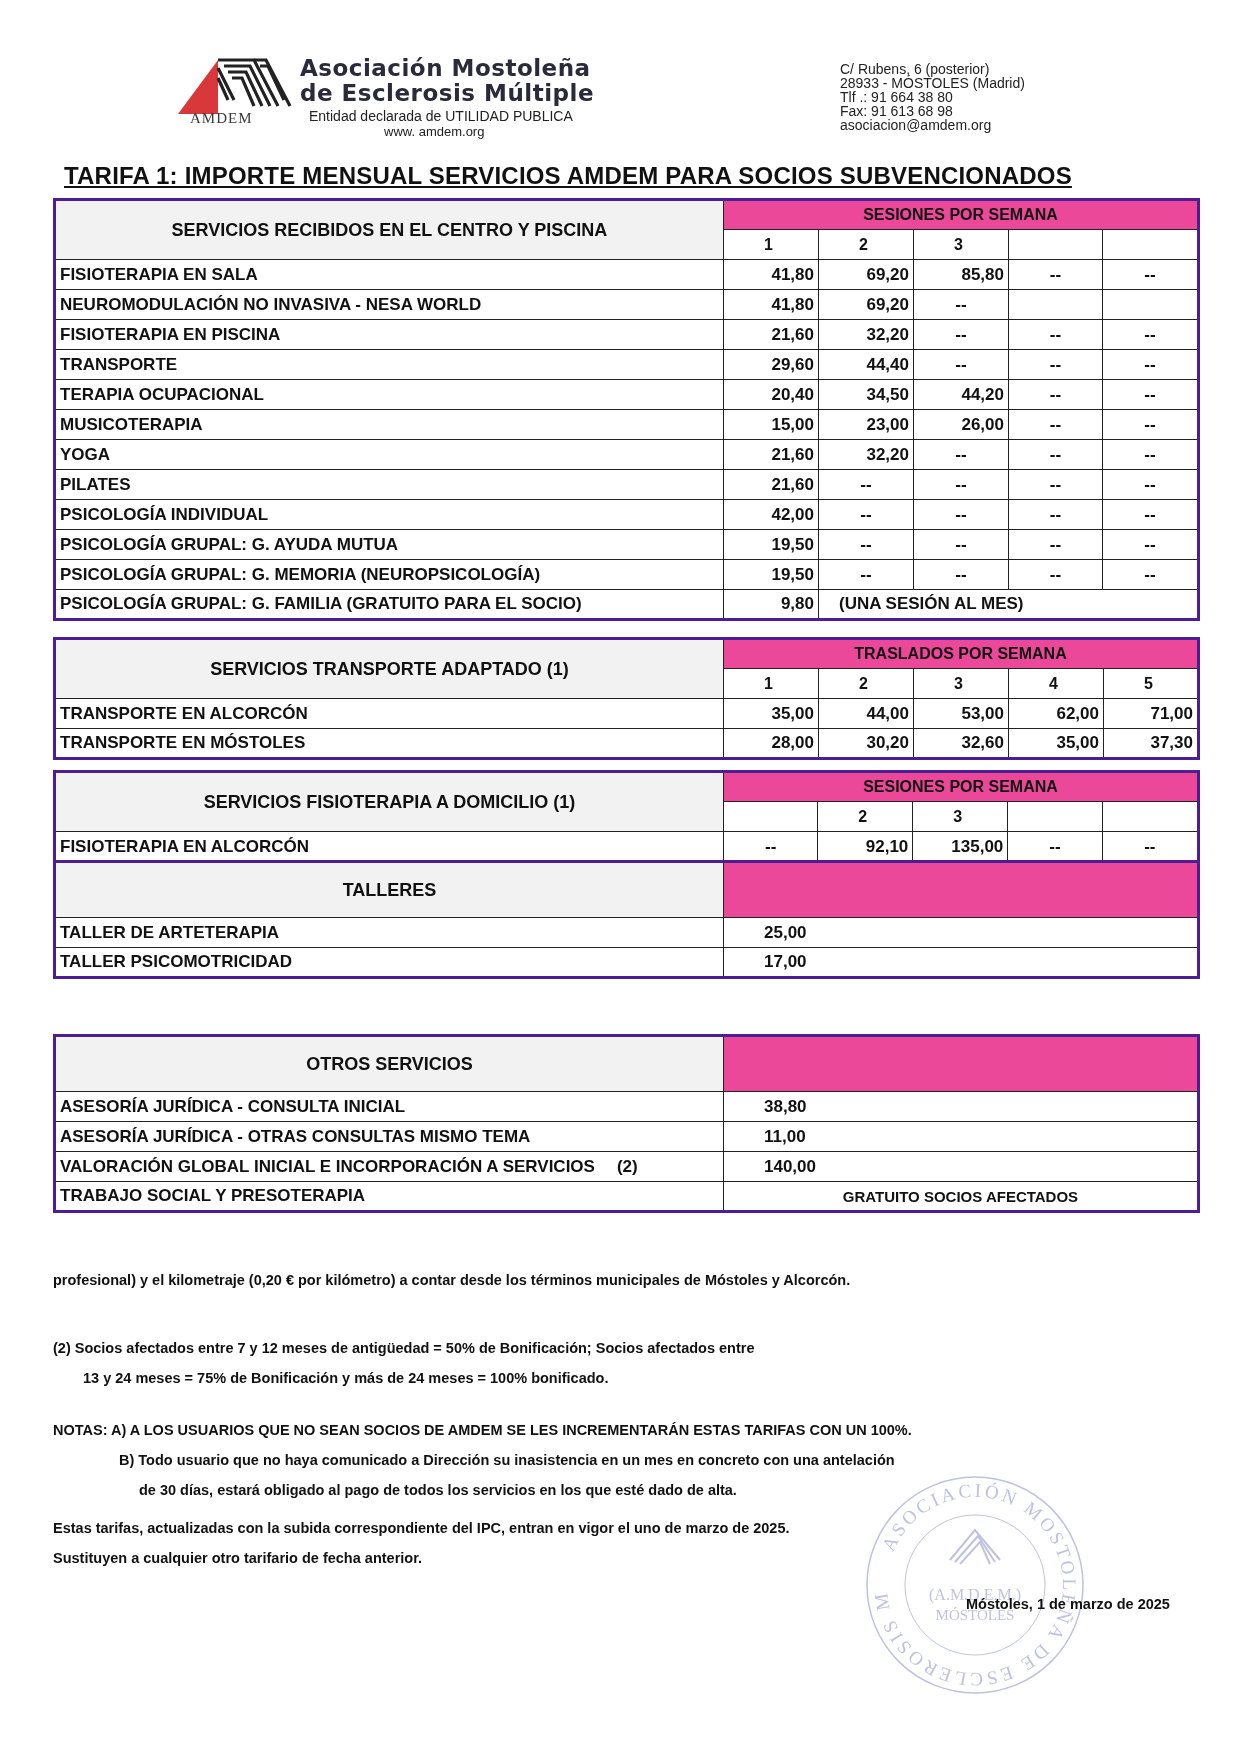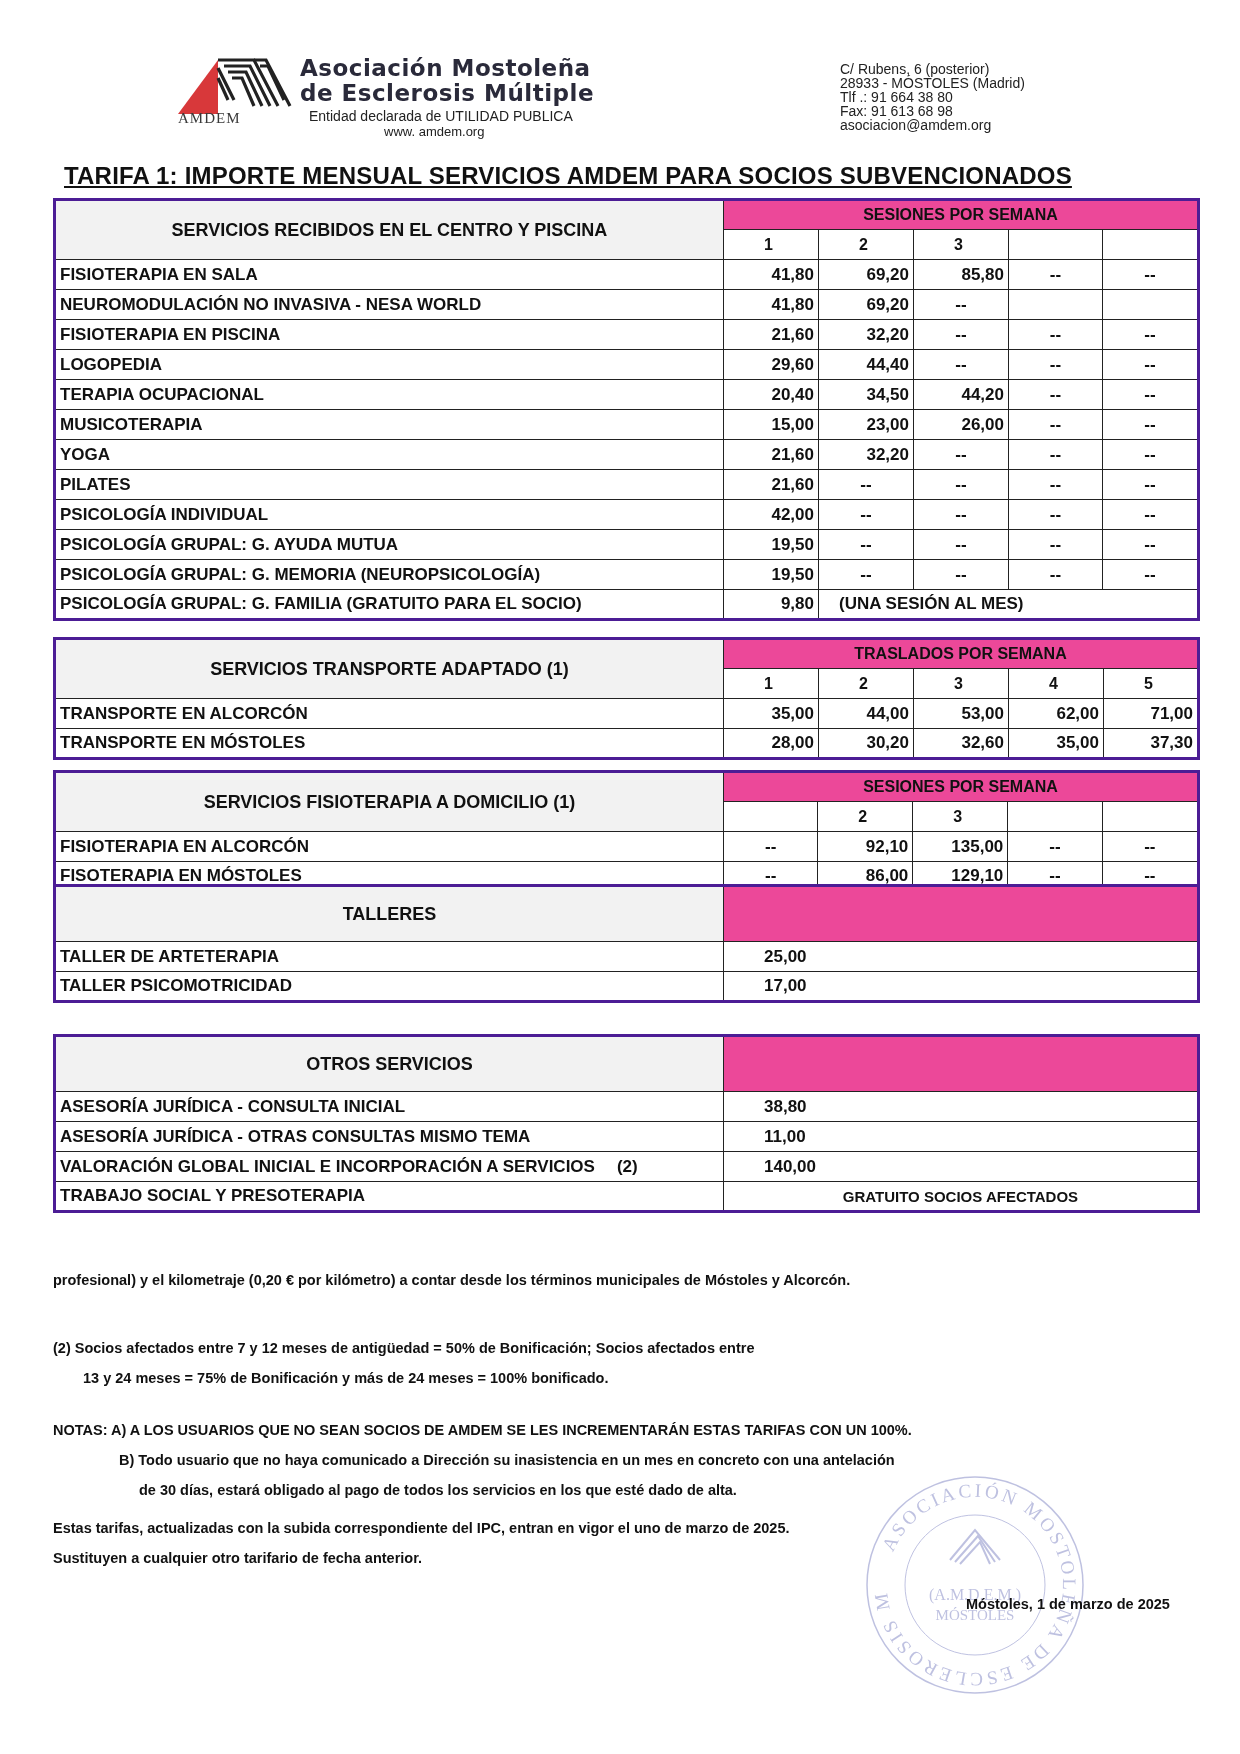--- a/index.html
+++ b/index.html
@@ -8,7 +8,7 @@
 
   
   .logo { position: absolute; left: 178px; top: 56px; width: 120px; height: 70px; }
-  .logo-text { position: absolute; left: 178px; top: 110px; width: 105px; font-family: "Liberation Serif", serif; font-size: 15px; color: #3a3a3a; letter-spacing: 1px; }
+  .logo-text { position: absolute; left: 190px; top: 110px; width: 105px; font-family: "Liberation Serif", serif; font-size: 15px; color: #3a3a3a; letter-spacing: 1px; }
   .org { position: absolute; left: 300px; top: 56px; width: 340px; }
   .org-name1, .org-name2 { font-family: "DejaVu Sans", sans-serif; font-weight: bold; font-size: 23px; color: #2a2a3a; line-height: 25px; letter-spacing: 0.5px; }
   .org-sub { font-size: 14px; margin-left: 9px; color: #222; margin-top: 2px; }

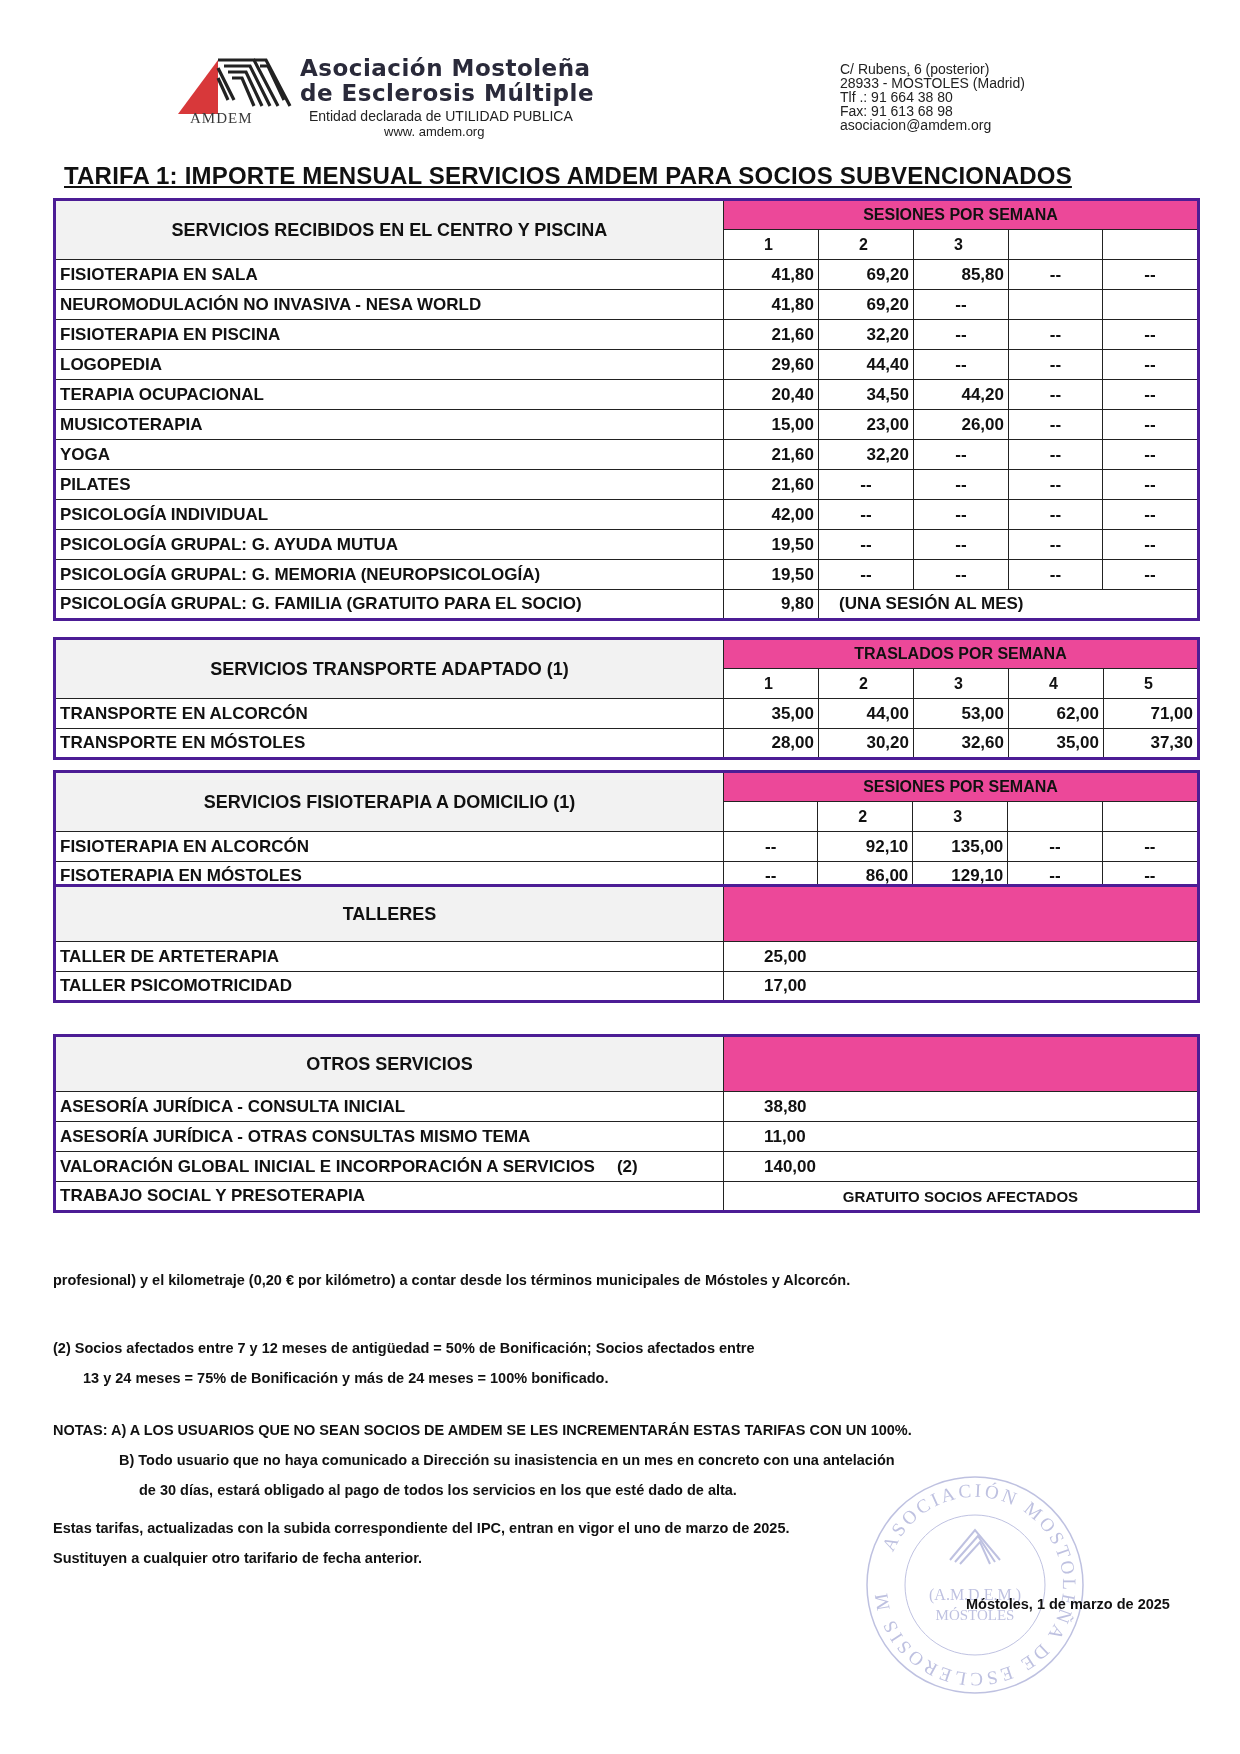--- a/index.html
+++ b/index.html
@@ -114,7 +114,7 @@
         <td class="vc">--</td>
       </tr>
       <tr>
-        <td class="name">LOGOPEDIA</td>
+        <td class="name">TRANSPORTE</td>
         <td class="val">29,60</td>
         <td class="val">44,40</td>
         <td class="vc">--</td>

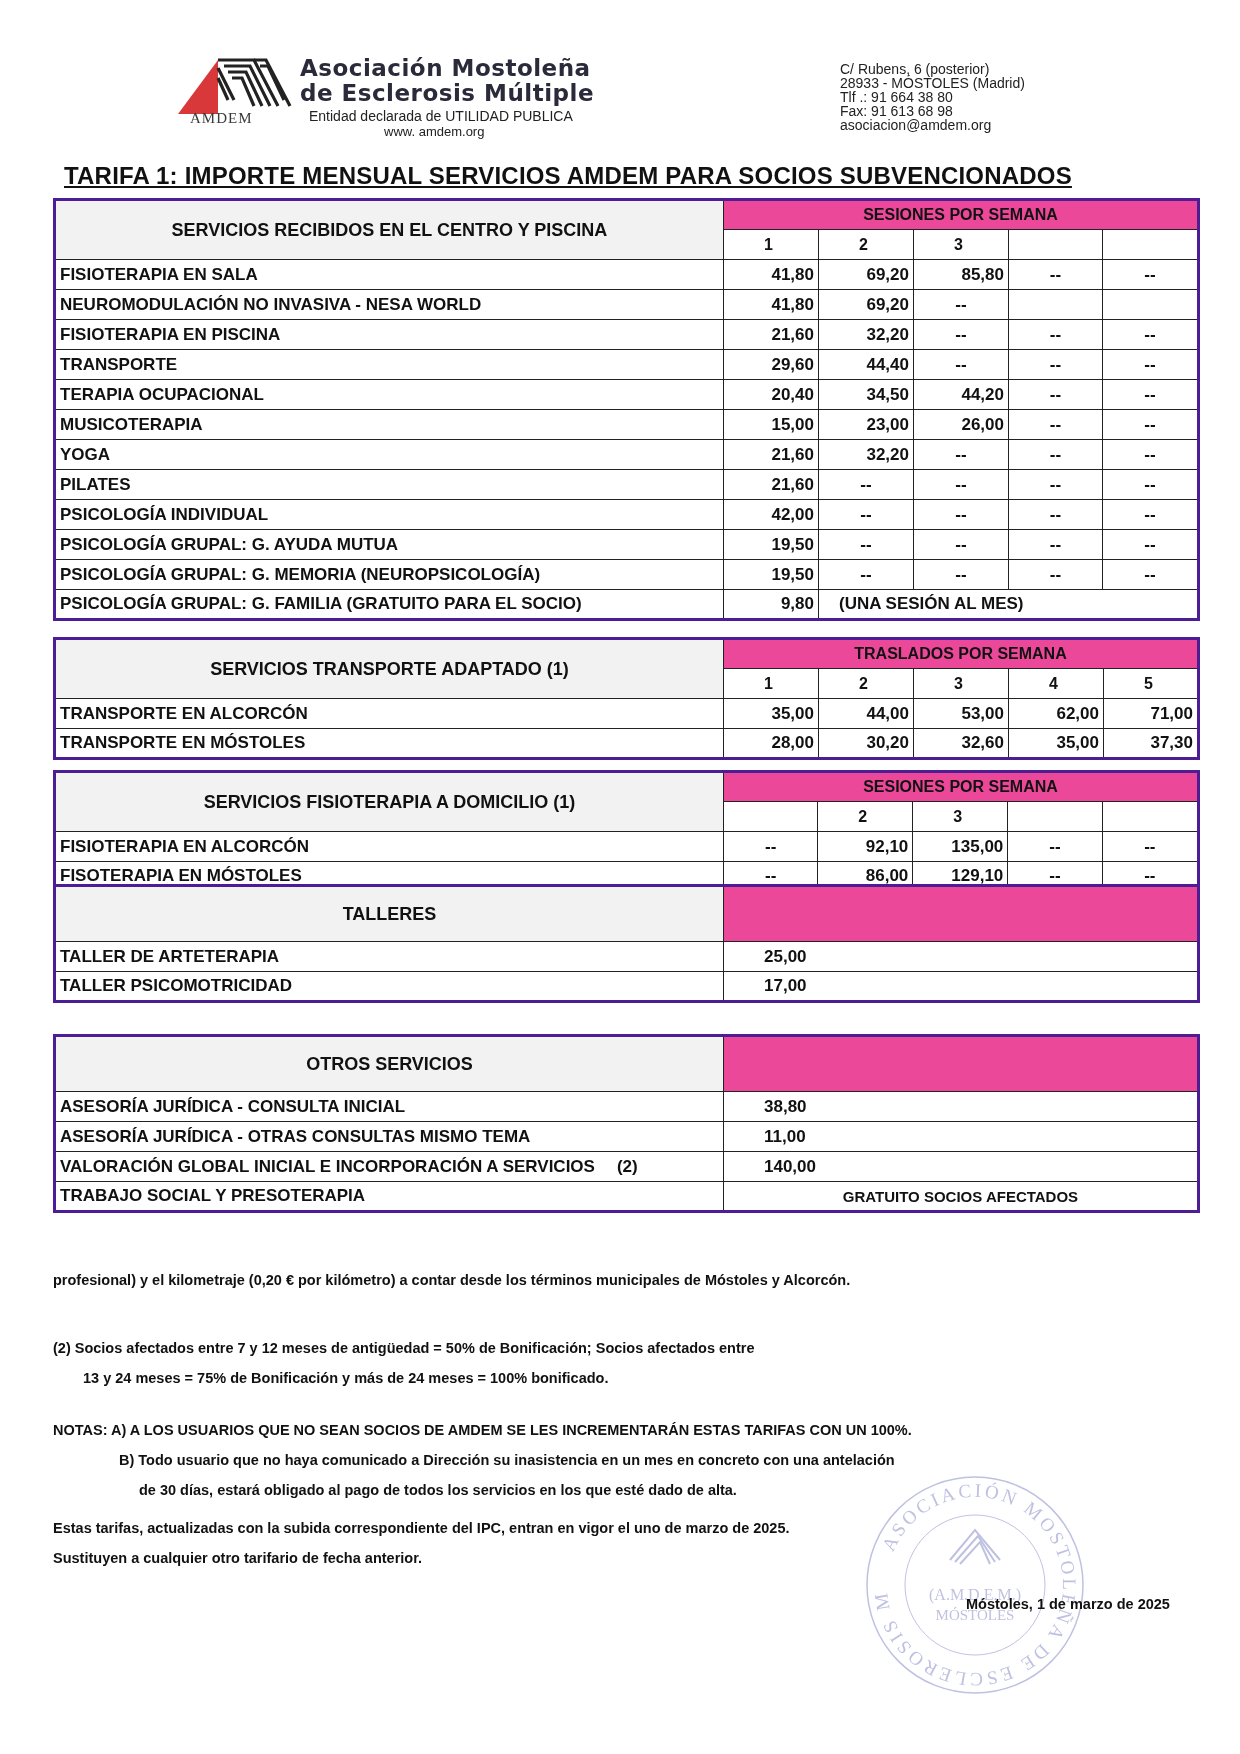--- a/index.html
+++ b/index.html
@@ -255,7 +255,7 @@
     </tbody>
 </table>
 
-<table class="tb" style="top:884px;">
+<table class="tb" style="top:860px;">
   <tbody>
       <tr>
     <td class="hdr" style="height:56px;">TALLERES</td>

